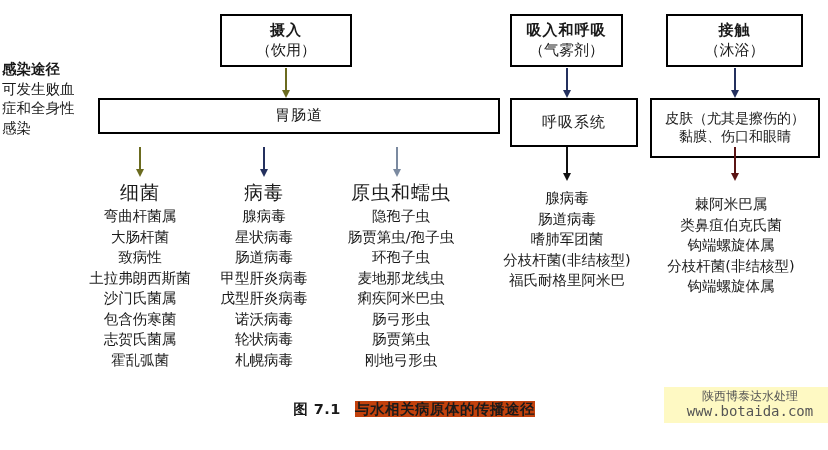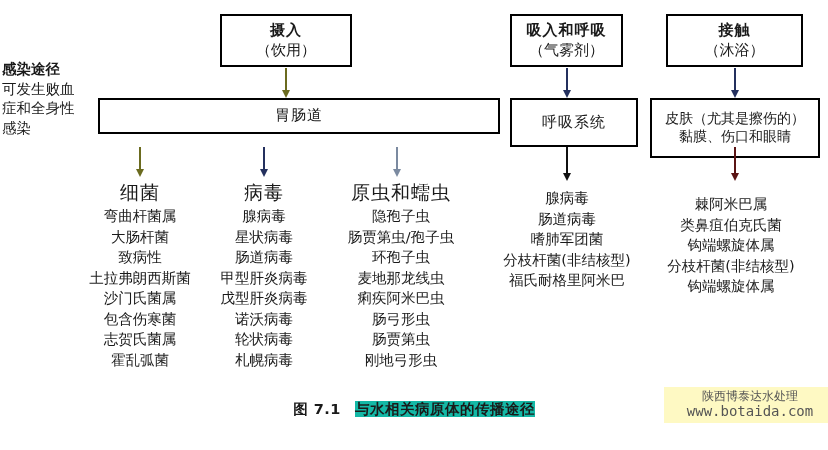--- a/index.html
+++ b/index.html
@@ -62,7 +62,7 @@
     text-align:center;font-size:14.5px;font-weight:bold;letter-spacing:0.5px;
   }
   #figcap .num{margin-right:14px;}
-  #figcap .hl{background:#14b8a6;}
+  #figcap .hl{background:#c2410c;}
 
   
   #watermark{

